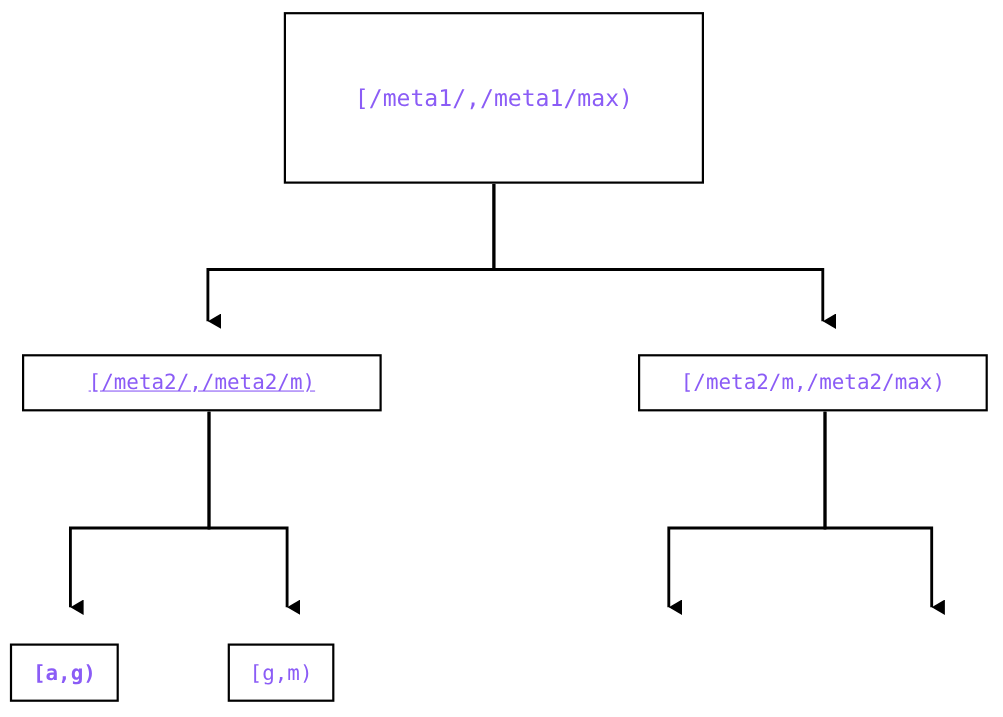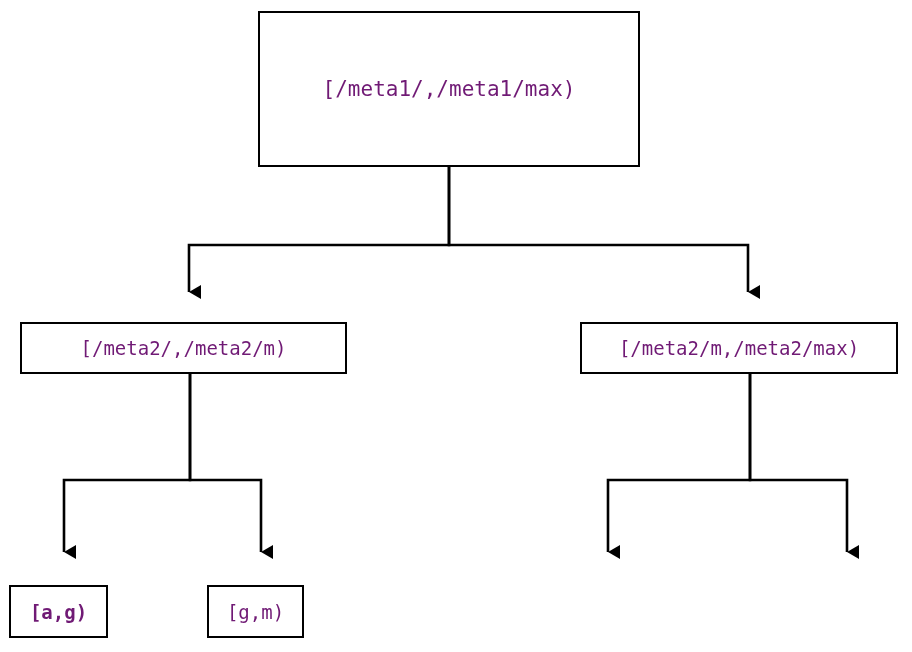--- a/index.html
+++ b/index.html
@@ -34,7 +34,7 @@
     display: flex;
     align-items: center;
     justify-content: center;
-    color: #701a75;
+    color: #8b5cf6;
     font-family: "DejaVu Sans Mono", monospace;
     white-space: pre;
     letter-spacing: 0px;

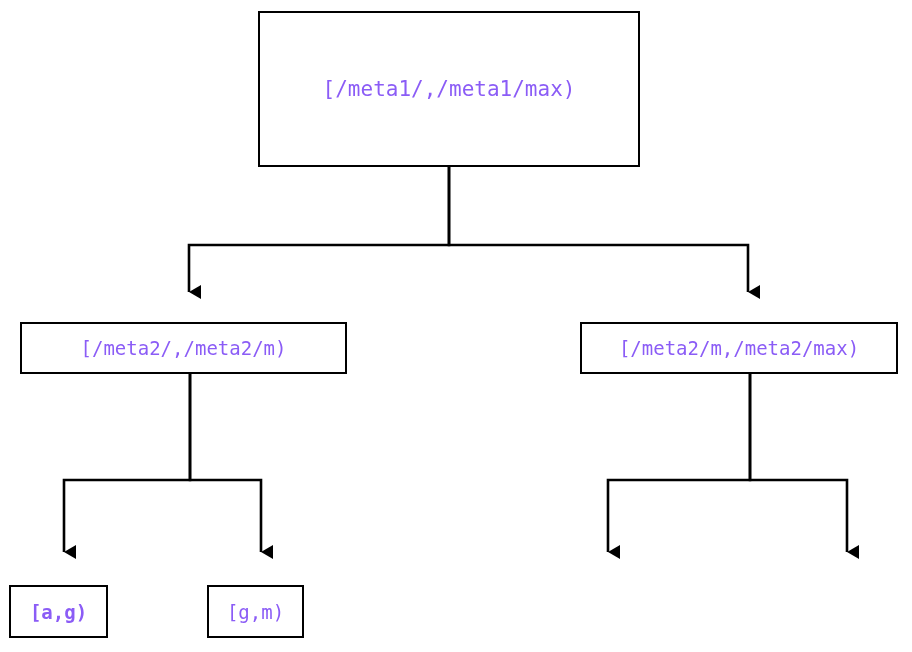--- a/index.html
+++ b/index.html
@@ -52,6 +52,7 @@
     width: 327px;
     height: 52px;
     font-size: 19px;
+    text-decoration: underline;
   }
   .node-mid-right {
     left: 580px;

